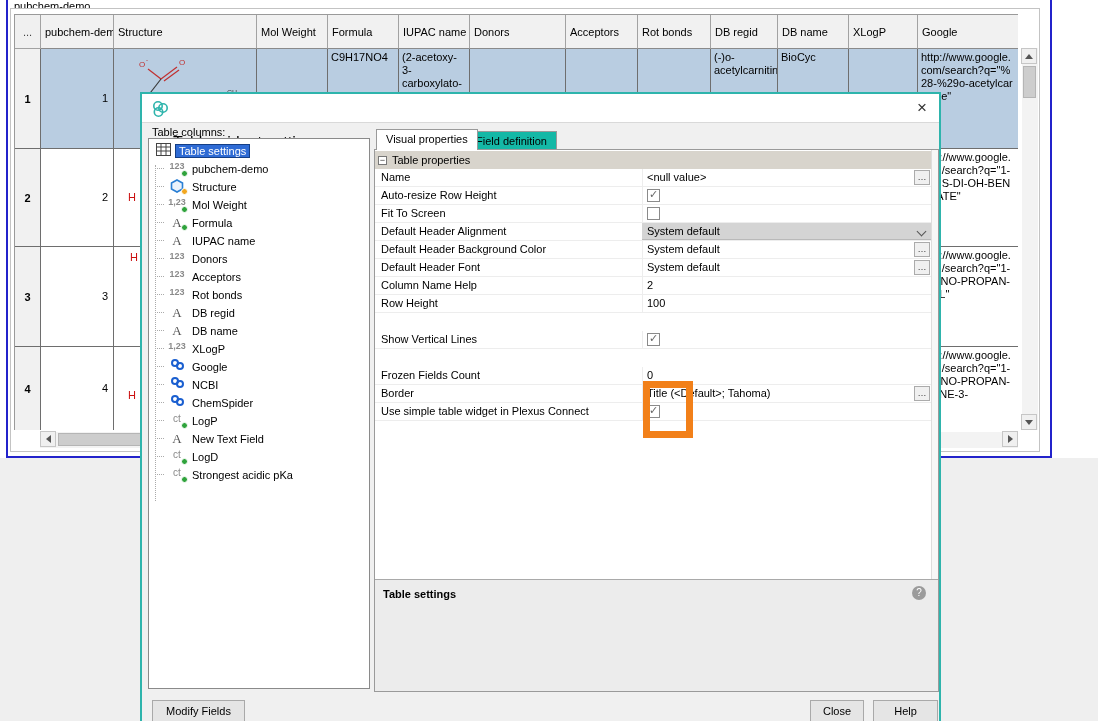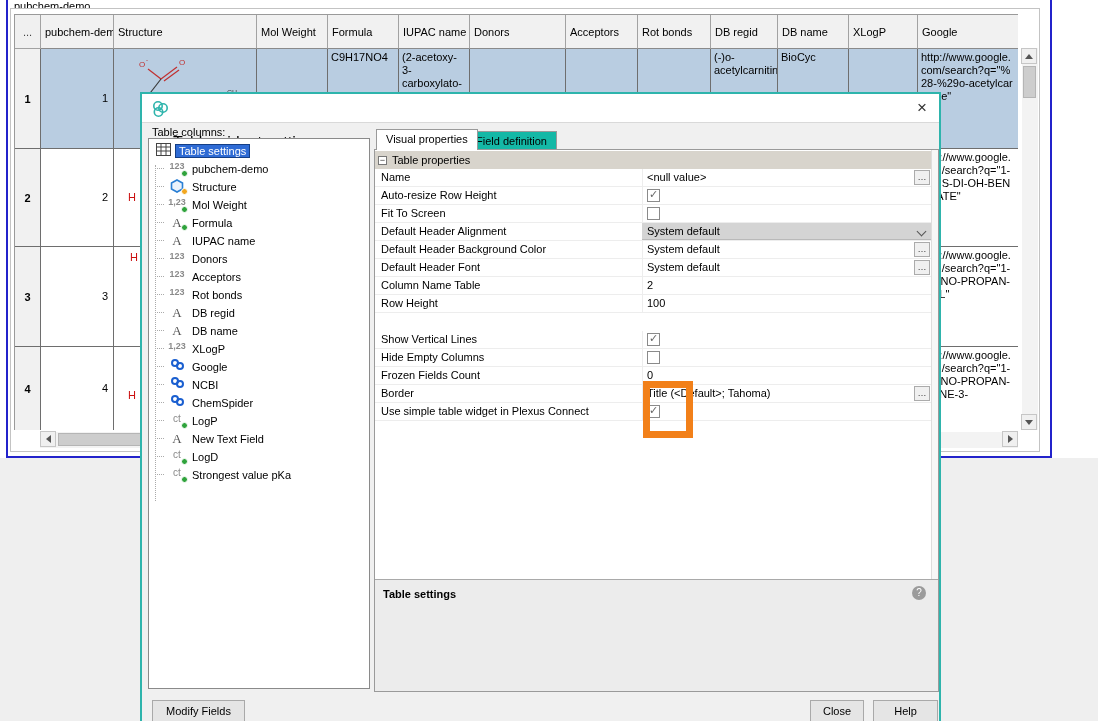--- a/index.html
+++ b/index.html
@@ -442,7 +442,7 @@
         <span class="ell">…</span>
       </div>
       <div class="pr" style="top:127px;">
-        <span class="plabel">Column Name Table</span>
+        <span class="plabel">Column Name Help</span>
         <span class="pval">2</span>
       </div>
       <div class="pr" style="top:145px;">

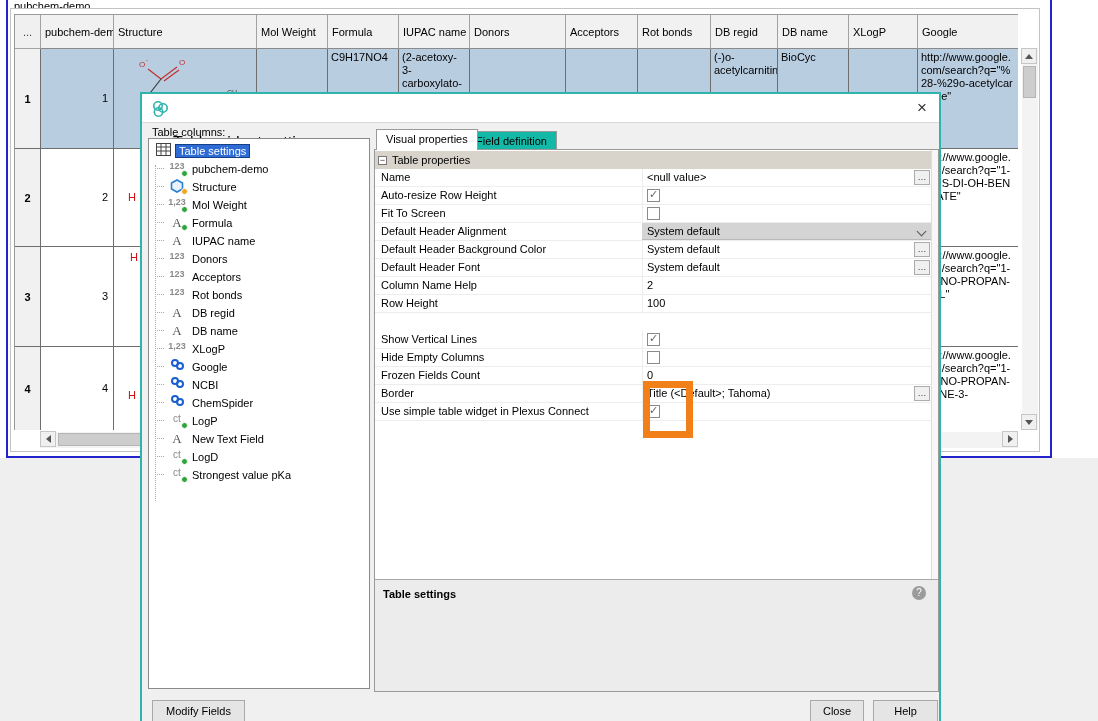--- a/index.html
+++ b/index.html
@@ -453,10 +453,6 @@
         <span class="plabel">Show Vertical Lines</span>
         <span class="cbx on"></span>
       </div>
-      <div class="pr" style="top:199px;">
-        <span class="plabel">Hide Empty Columns</span>
-        <span class="cbx"></span>
-      </div>
       <div class="pr" style="top:217px;">
         <span class="plabel">Frozen Fields Count</span>
         <span class="pval">0</span>

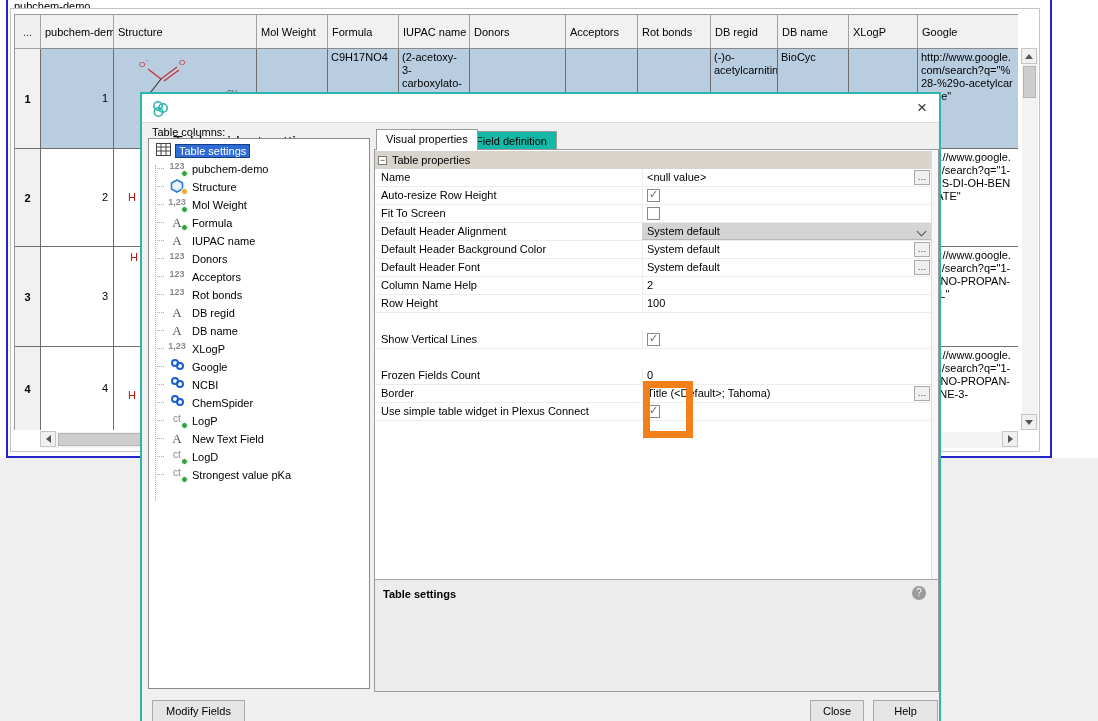--- a/index.html
+++ b/index.html
@@ -398,7 +398,7 @@
             <span class="icct">ct</span>
             <span class="gdot"></span>
           </span>
-        <span class="tlabel">Strongest value pKa</span>
+        <span class="tlabel">Strongest acidic pKa</span>
       </div>
     </div>
 

